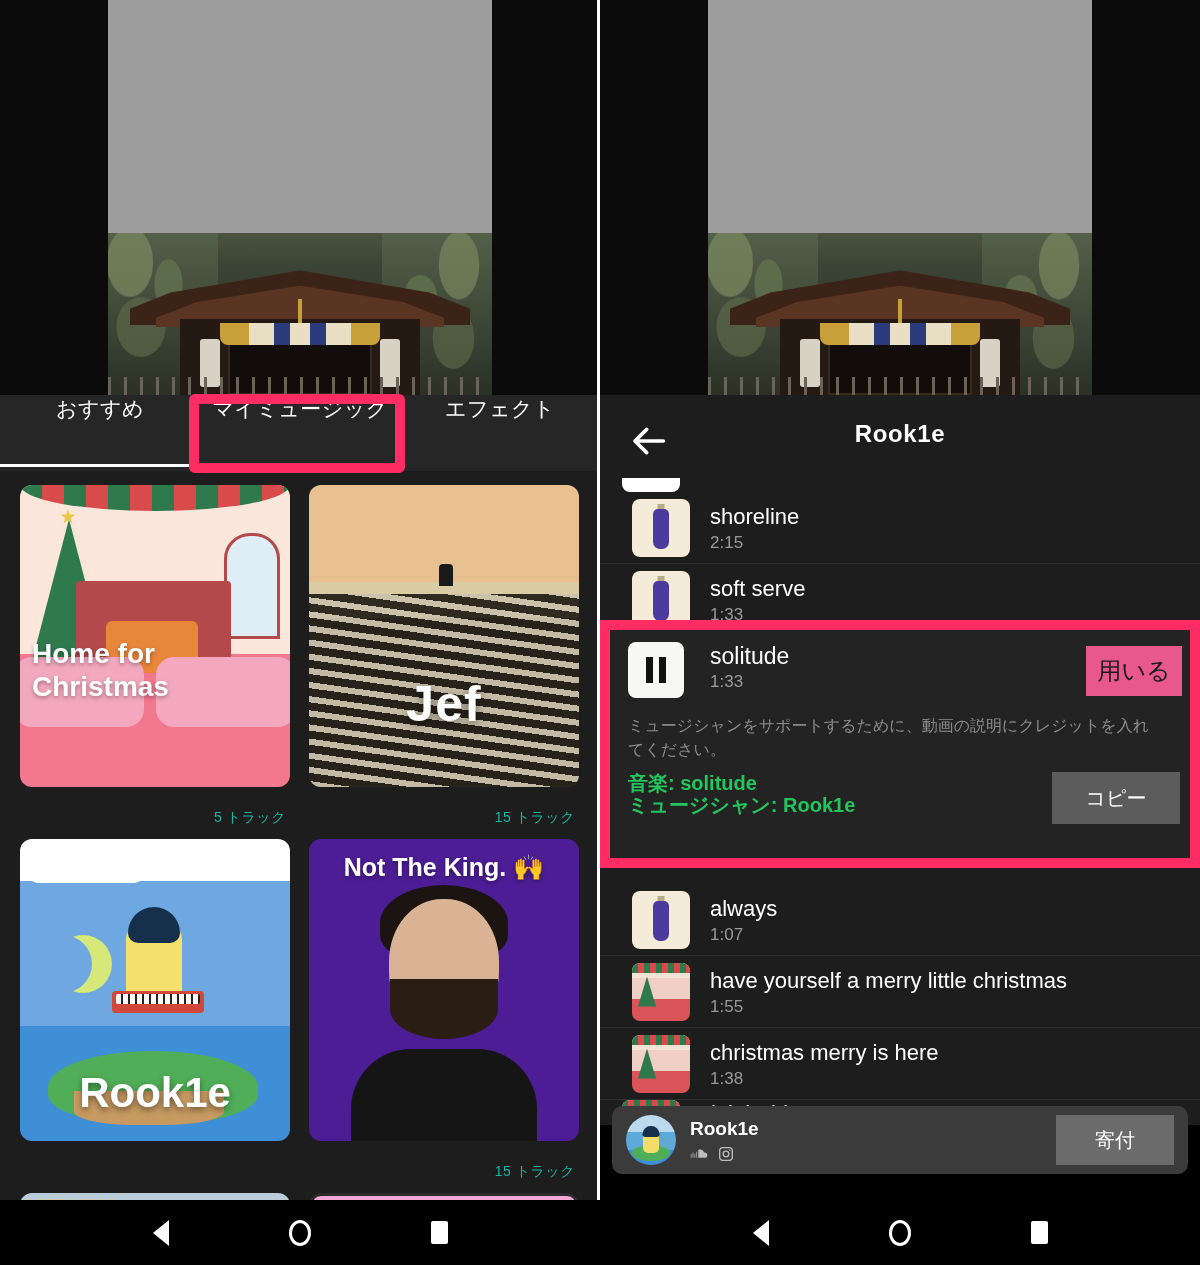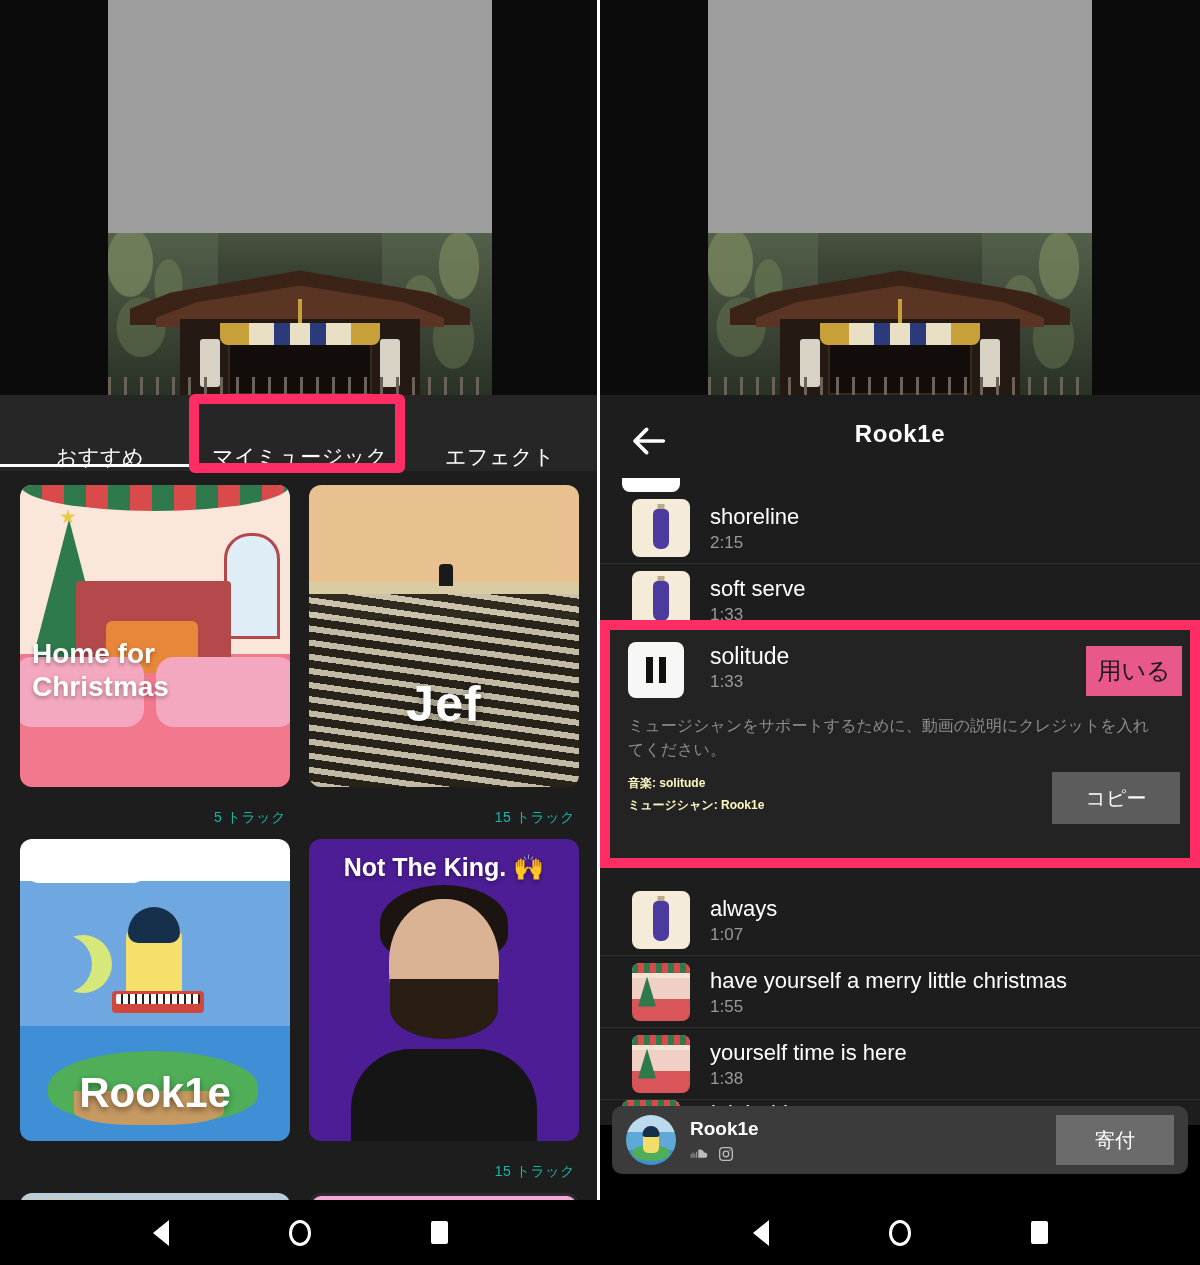--- a/index.html
+++ b/index.html
@@ -50,7 +50,7 @@
 
   
   .tabbar { position: absolute; top: 395px; left: 0; width: 600px; height: 76px; background: #262626; }
-  .tabs { display: flex; height: 76px; align-items: flex-end; }
+  .tabs { display: flex; height: 76px; align-items: flex-start; }
   .tab { flex: 1; text-align: center; color: #ffffff; font-size: 21px; letter-spacing: .5px; }
   .tab-underline { position: absolute; left: 0; top: 69px; width: 190px; height: 3px; background: #ffffff; }
   .tab-highlight {

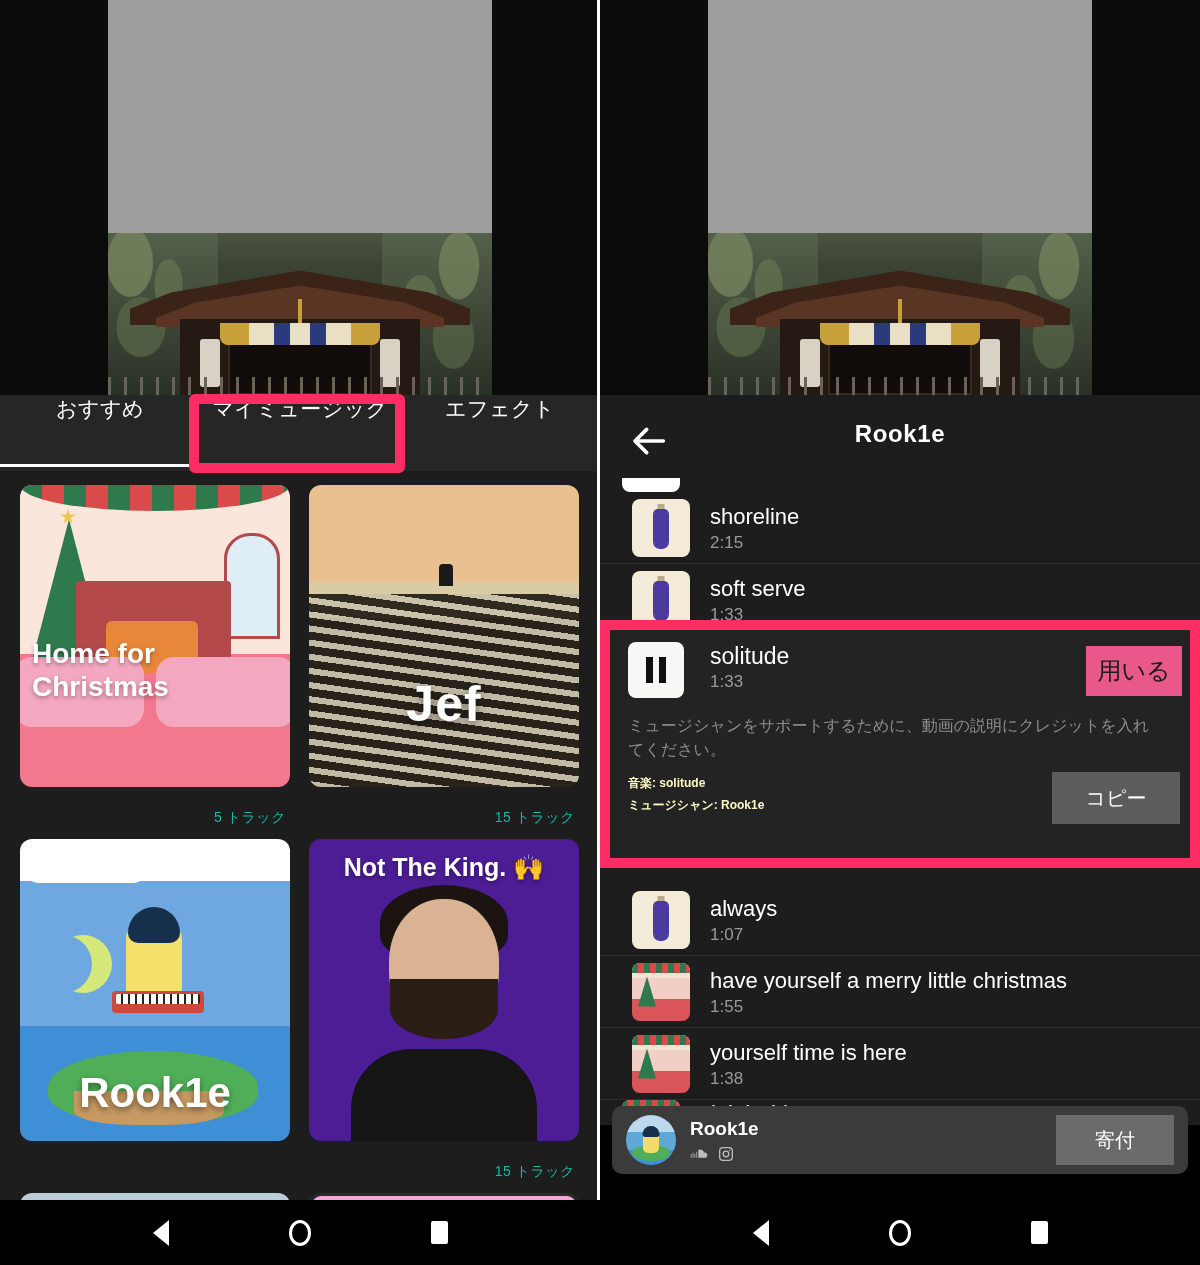--- a/index.html
+++ b/index.html
@@ -171,7 +171,7 @@
     display:flex; align-items:center; justify-content:center; margin-right:8px; margin-top:4px; cursor:pointer; }
   .sol-credit { color:#8d8d8d; font-size:16px; line-height:24px; padding:16px 28px 0 18px; }
   .sol-bottom { display:flex; align-items:flex-start; padding:10px 0 0 18px; }
-  .sol-credit-lines { flex:1; color:#fef9c3; font-size:12px; line-height:22px; font-weight:bold; }
+  .sol-credit-lines { flex:1; color:#22c55e; font-size:20px; line-height:22px; font-weight:bold; }
   .btn-copy { width:128px; height:52px; background:#5c5c5c; color:#fff; font-size:20px;
     display:flex; align-items:center; justify-content:center; margin-right:10px; cursor:pointer; }
 

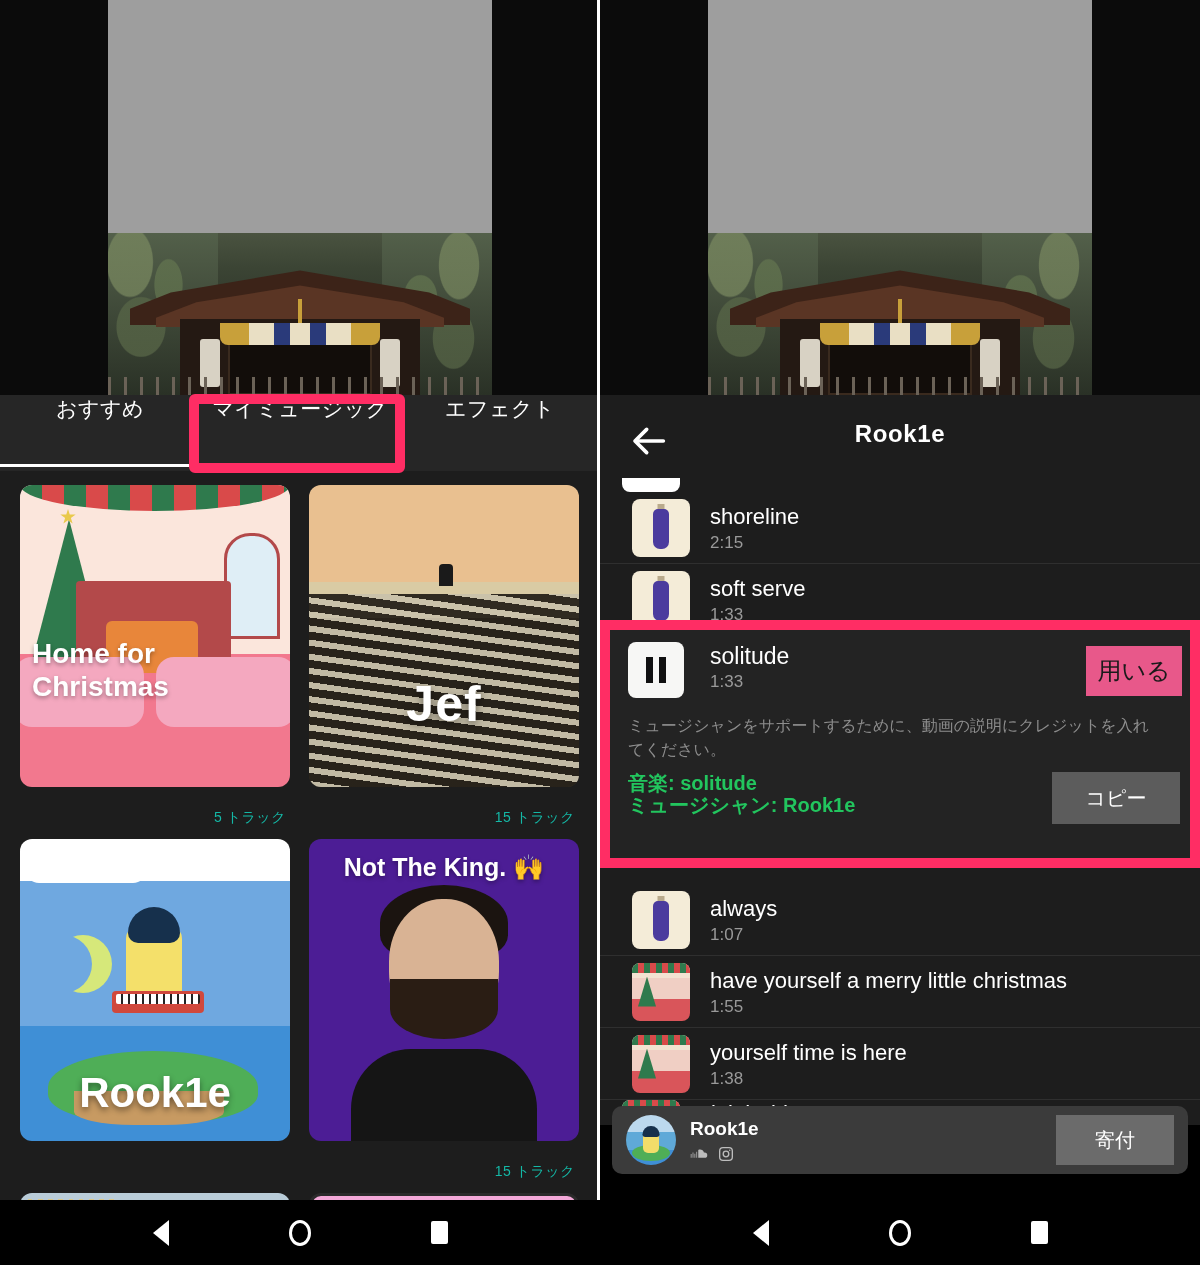--- a/index.html
+++ b/index.html
@@ -383,7 +383,7 @@
       <div class="track">
         <div class="track-thumb thumb-xmas"></div>
         <div class="track-meta">
-          <div class="track-name">yourself time is here</div>
+          <div class="track-name">christmas merry is here</div>
           <div class="track-dur">1:38</div>
         </div>
       </div>

